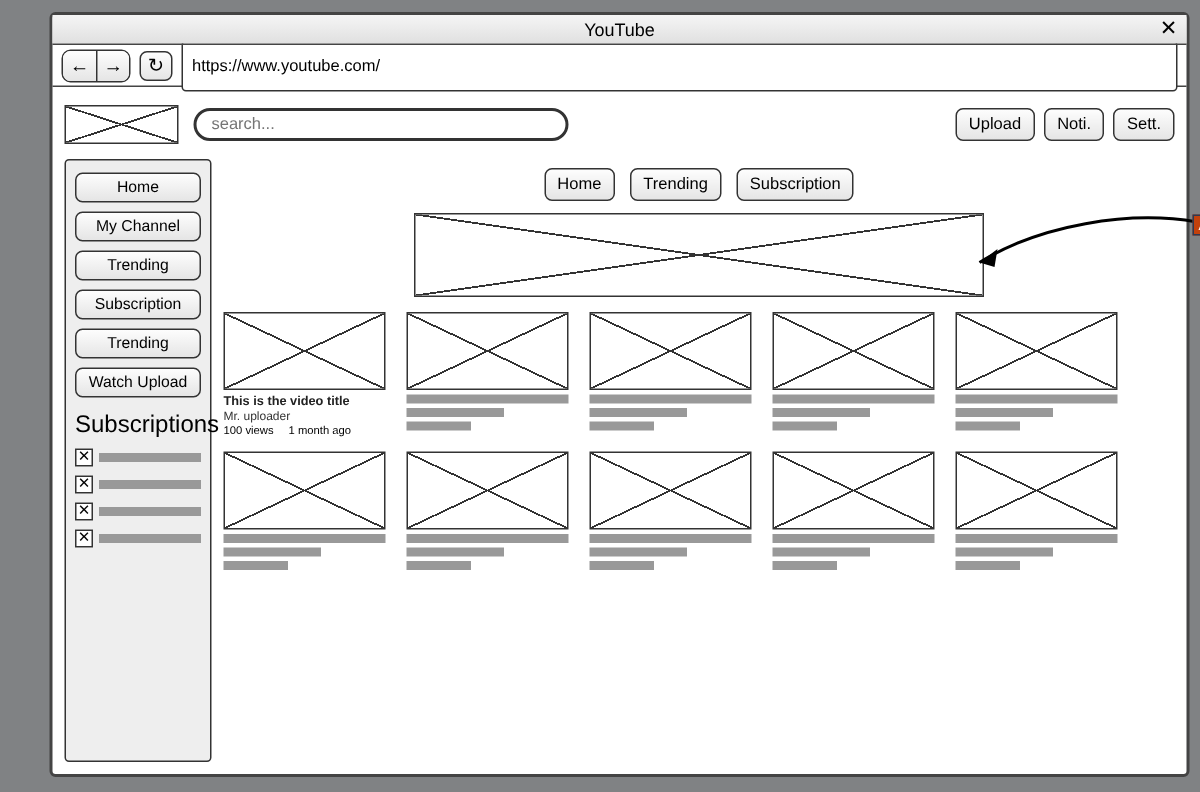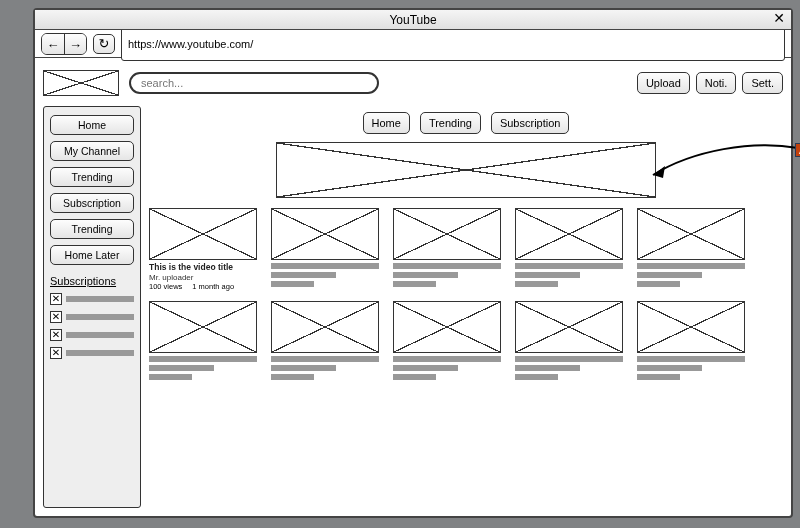--- a/index.html
+++ b/index.html
@@ -137,7 +137,7 @@
           <div class="pillbtn">Trending</div>
           <div class="pillbtn">Subscription</div>
           <div class="pillbtn">Trending</div>
-          <div class="pillbtn">Home Later</div>
+          <div class="pillbtn">Watch Upload</div>
           <div class="side-heading">Subscriptions</div>
           <div class="sub-item">
               <div class="chk">✕</div>

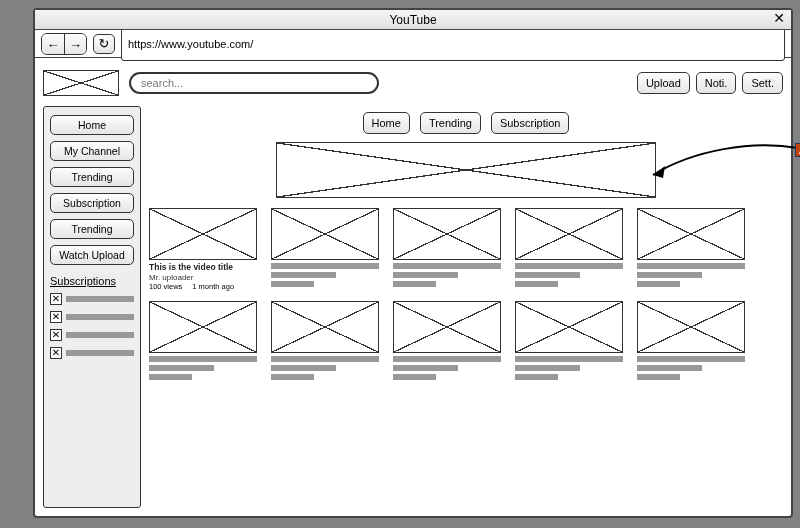--- a/index.html
+++ b/index.html
@@ -70,7 +70,7 @@
     padding: 8px 6px; display: flex; flex-direction: column; gap: 6px;
   }
   .sidebar .pillbtn { width: 100%; height: 20px; font-size: 10.5px; }
-  .side-heading { font-size: 11px; text-decoration: underline; margin-top: 4px; }
+  .side-heading { font-size: 16px; margin-top: 4px; }
   .sub-item { display: flex; align-items: center; gap: 4px; }
   .sub-item .chk {
     width: 12px; height: 12px; border: 1.5px solid #333; position: relative; background:#fff; font-size:10px; line-height:10px; text-align:center;

